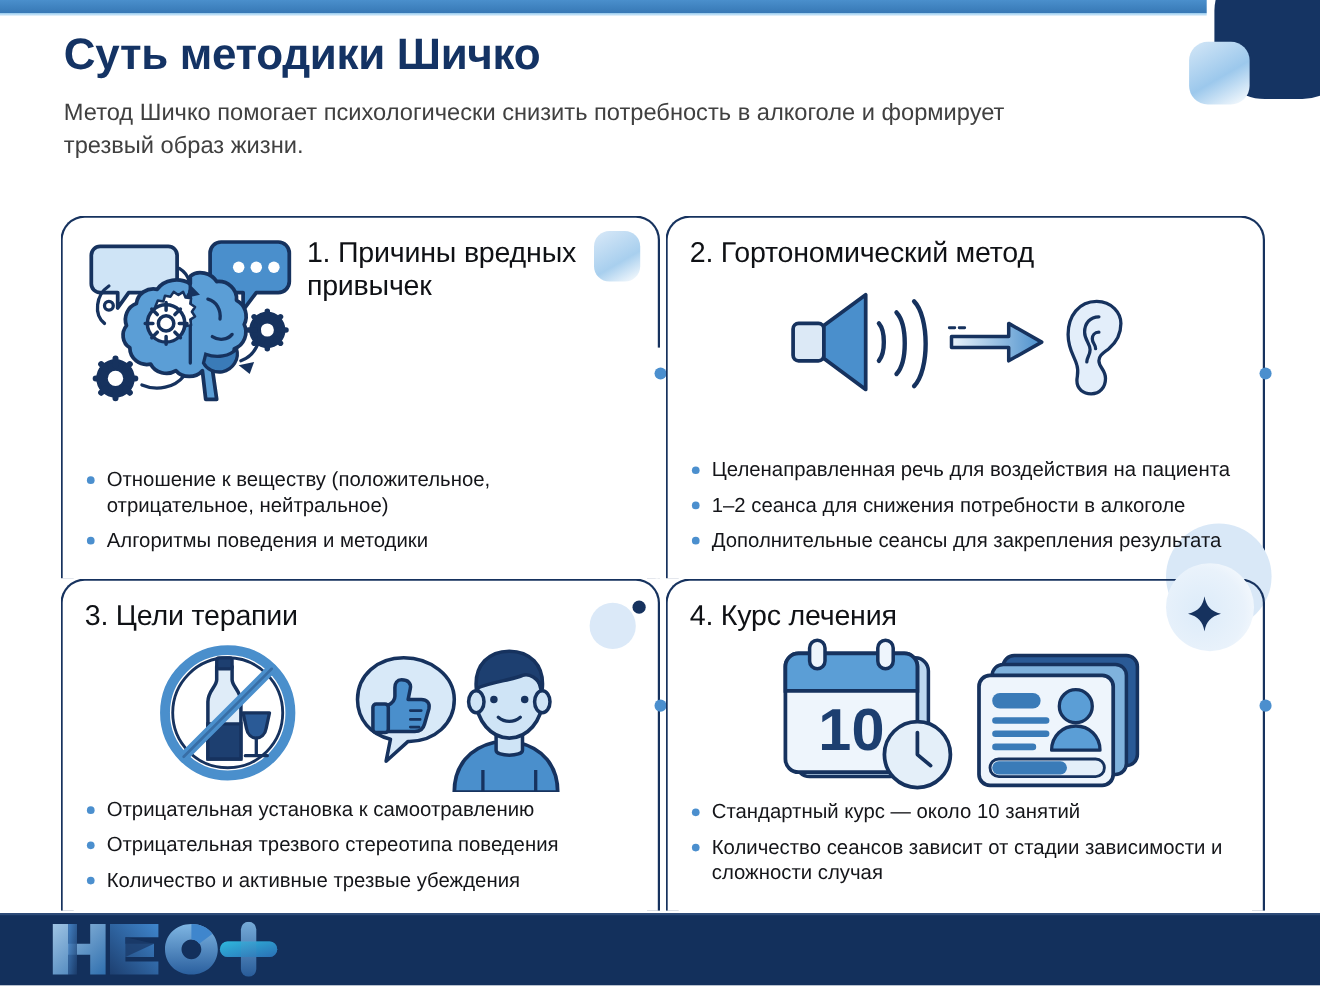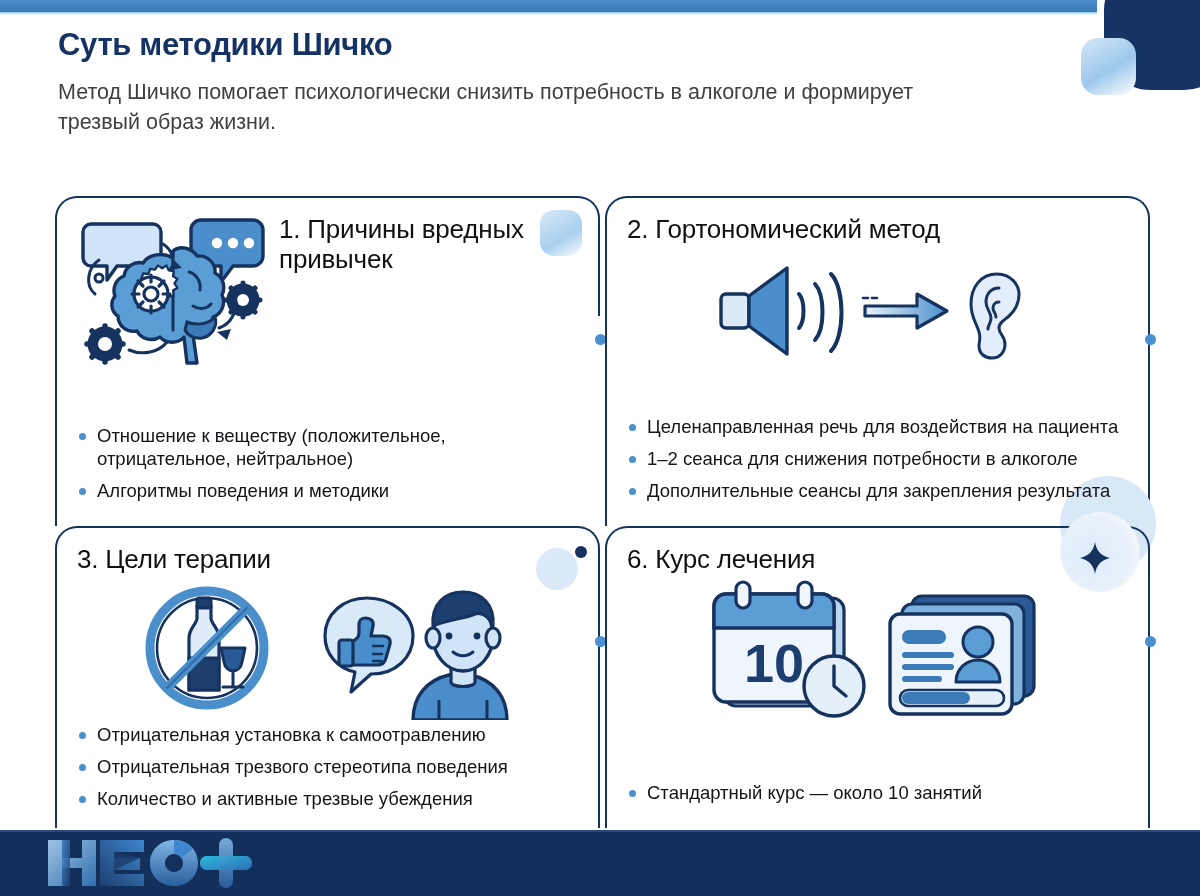--- a/index.html
+++ b/index.html
@@ -65,7 +65,7 @@
     z-index: 5;
   }
   .page-title {
-    font-size: 31px;
+    font-size: 40px;
     font-weight: bold;
     color: #143364;
     letter-spacing: -0.3px;

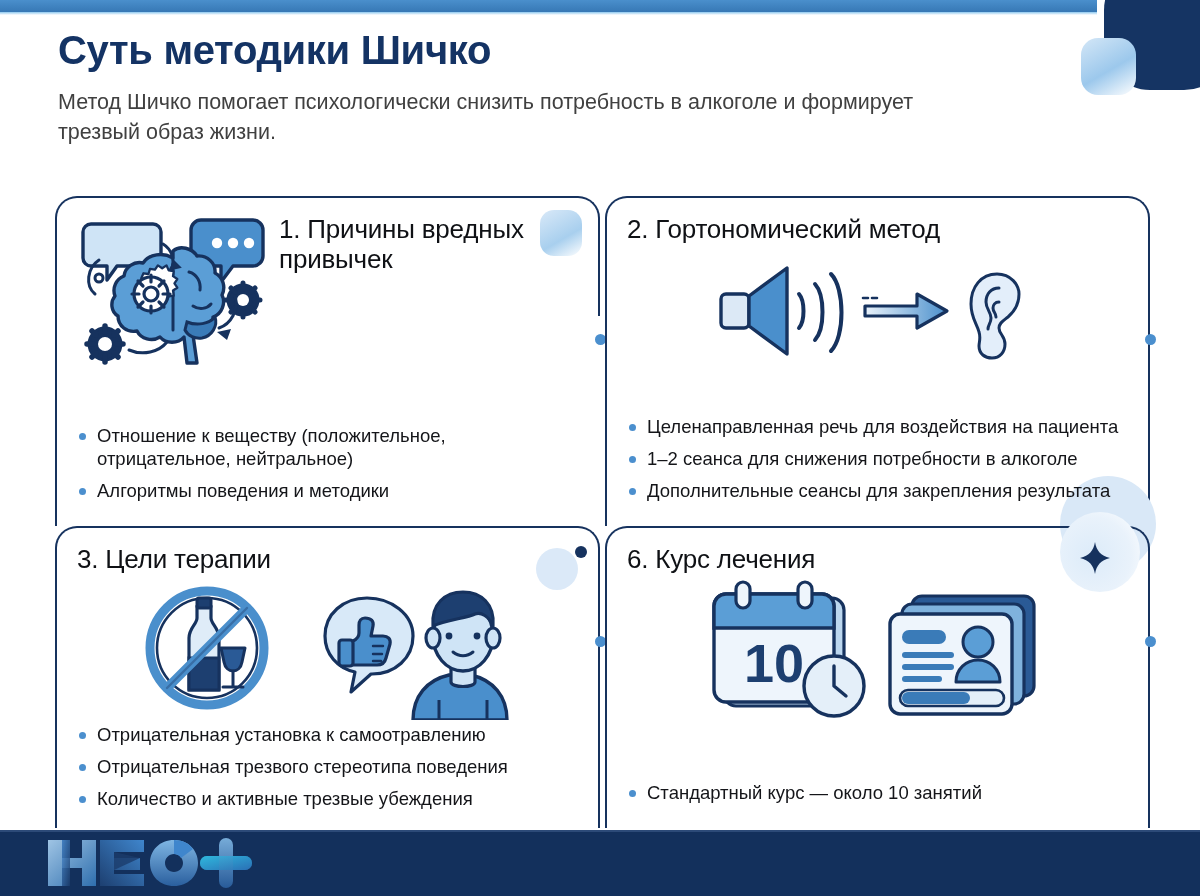--- a/index.html
+++ b/index.html
@@ -419,7 +419,7 @@
 
     <div class="card-inner">
       <div>
-        <div class="card-title">6. Курс лечения</div>
+        <div class="card-title">4. Курс лечения</div>
       </div>
 
       <div class="illus" style="margin:6px auto 0 auto;">

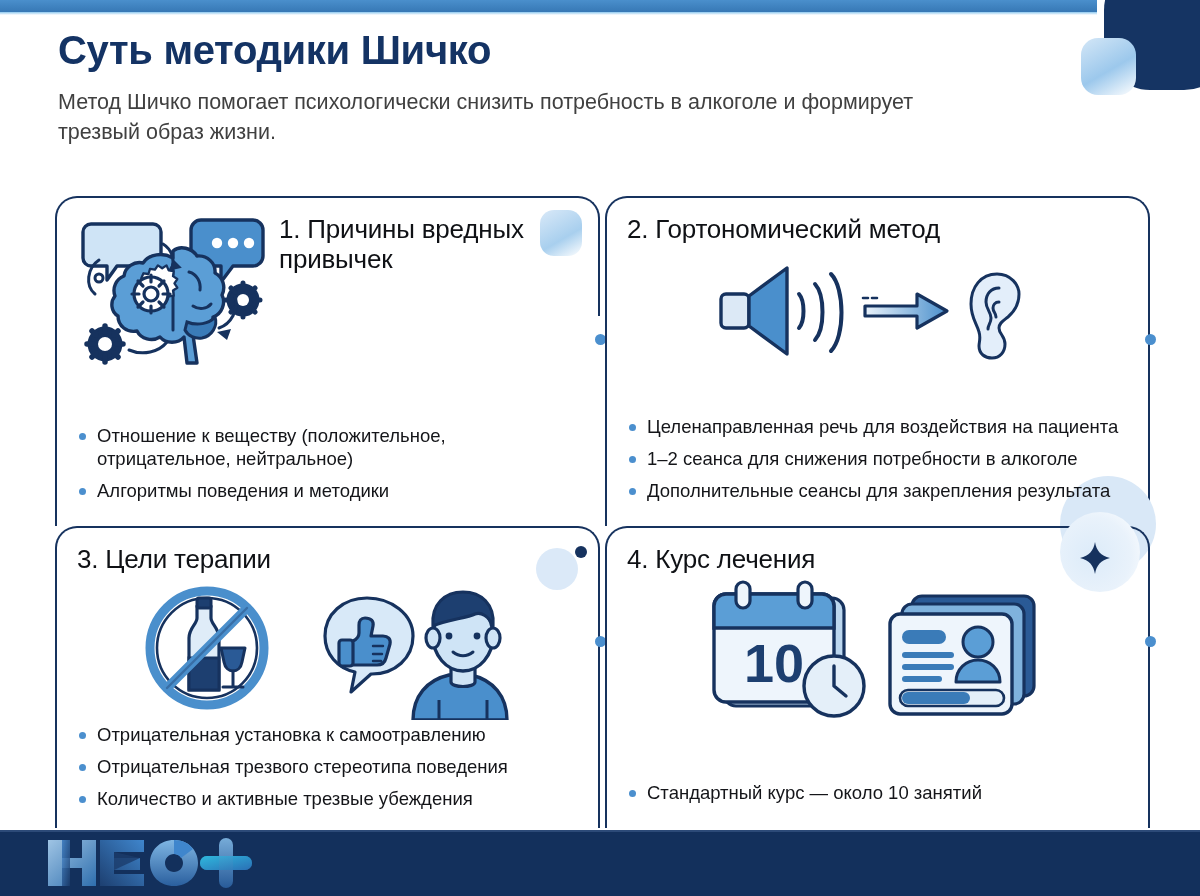--- a/index.html
+++ b/index.html
@@ -452,6 +452,7 @@
 
       <ul class="bullets">
         <li>Стандартный курс — около 10 занятий</li>
+        <li>Количество сеансов зависит от стадии зависимости и сложности случая</li>
       </ul>
     </div>
   </div>

